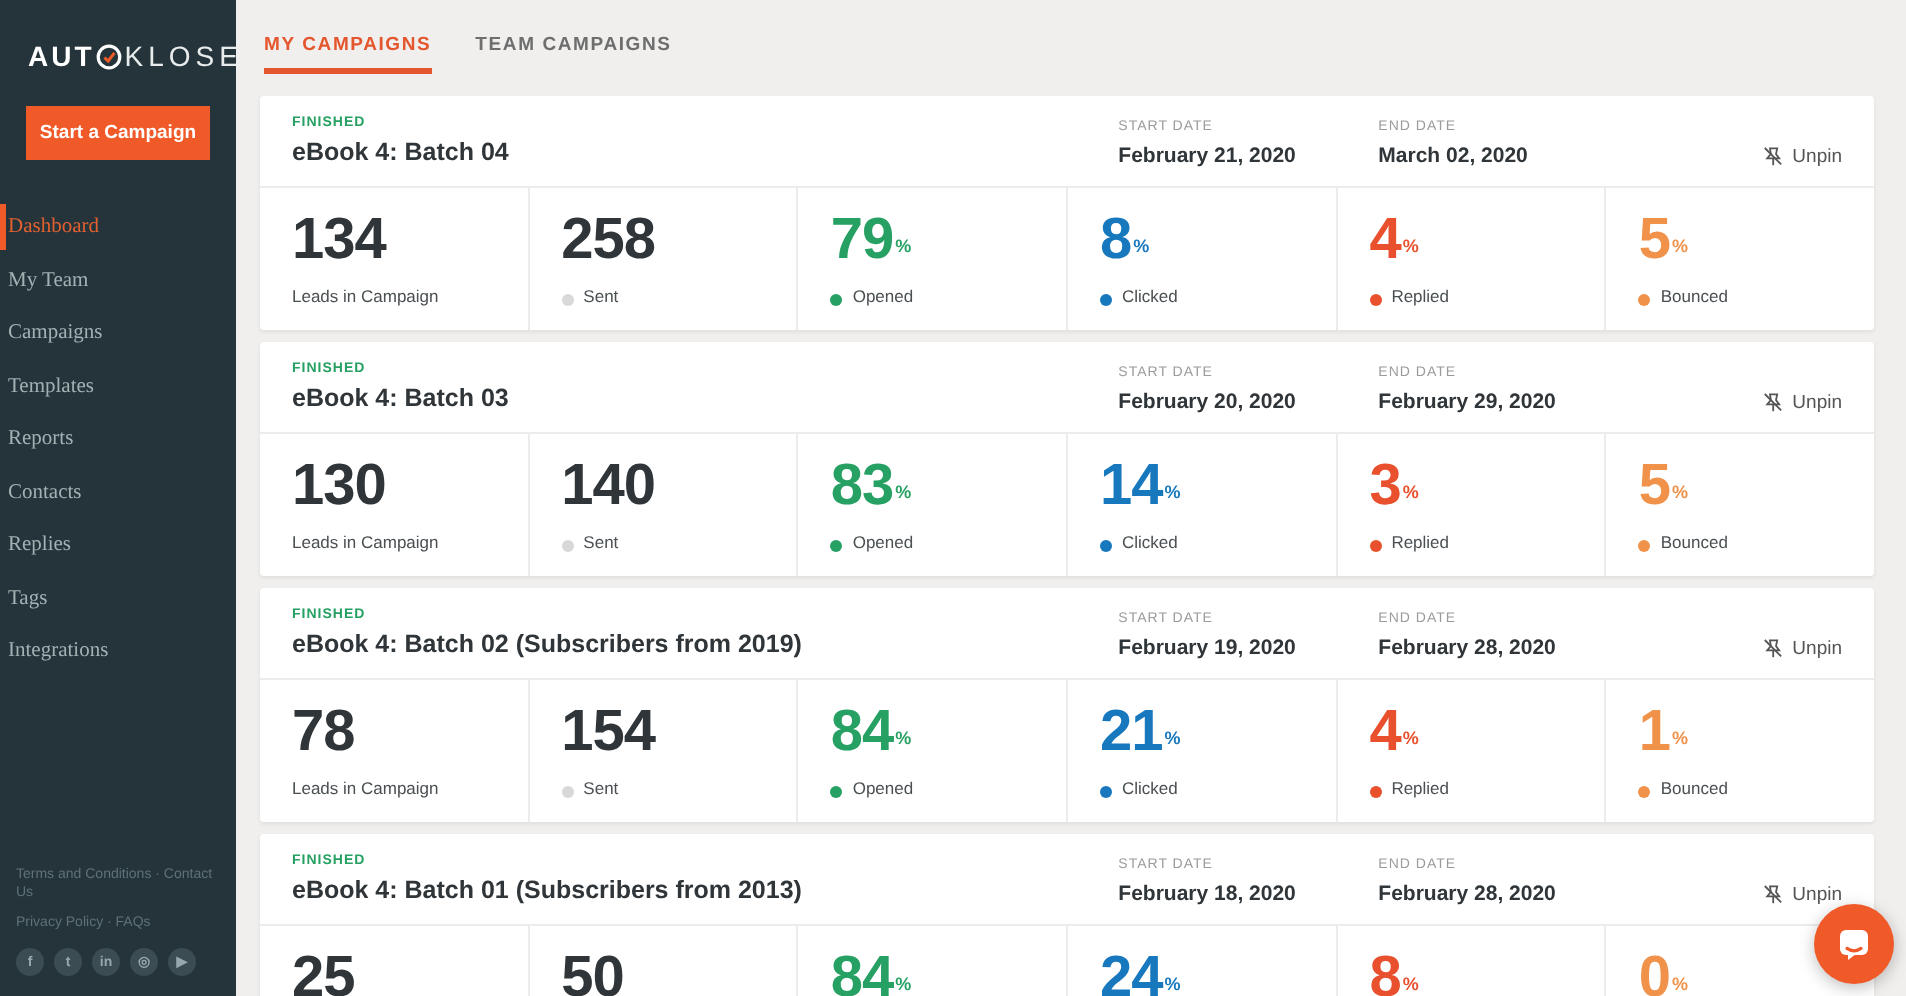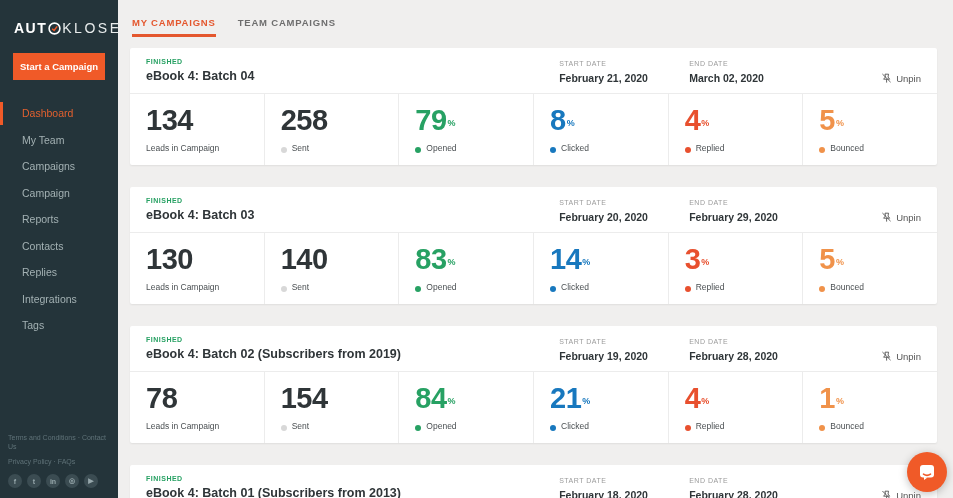--- a/index.html
+++ b/index.html
@@ -39,7 +39,7 @@
   .tab.active { color:#e4572e; border-bottom:3px solid #e4572e; }
   .cards { margin-top:11px; }
 
-  .card { background:#fff; border-radius:2px; box-shadow:0 1px 2px rgba(0,0,0,0.07); margin-bottom:22px; }
+  .card { background:#fff; border-radius:2px; box-shadow:0 1px 2px rgba(0,0,0,0.07); margin-bottom:6px; }
   .card-head { display:flex; justify-content:space-between; align-items:flex-start; padding:10px 16px 9px 16px; border-bottom:1px solid #ececec; }
   .status { font-size:7px; font-weight:bold; letter-spacing:0.5px; color:var(--green); margin-bottom:4px; }
   .title { font-size:12.5px; font-weight:bold; color:var(--dark); }

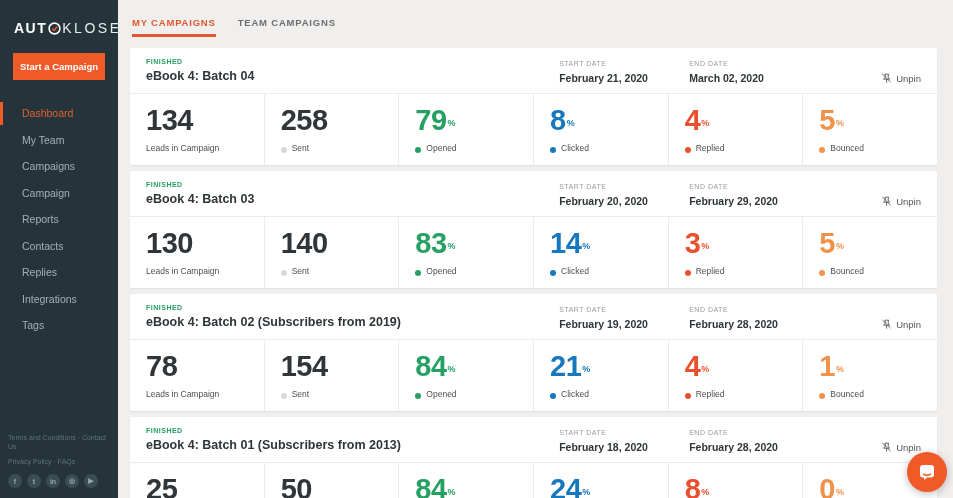--- a/index.html
+++ b/index.html
@@ -24,7 +24,7 @@
   .logo-klose { font-weight:300; font-size:14px; letter-spacing:2.5px; color:#e8ecec; }
   .start-btn { display:block; margin:17px auto 0 auto; width:92px; height:27px; background:var(--brand); color:#fff; border:none; border-radius:0; font-size:9.5px; font-weight:bold; font-family:"Liberation Sans",sans-serif; cursor:pointer; }
   .nav { margin-top:22px; }
-  .nav-item { position:relative; padding:6px 0 6px 22px; font-size:10.5px; color:#a3b1b3; cursor:pointer; line-height:11px; margin-bottom:3.5px;}
+  .nav-item { position:relative; padding:6px 0 6px 4px; font-size:10.5px; color:#a3b1b3; cursor:pointer; line-height:11px; margin-bottom:3.5px;font-family:Liberation Serif, serif;}
   .nav-item.active { color:#e2602f; }
   .nav-item.active::before { content:""; position:absolute; left:0; top:0; width:3px; height:100%; background:var(--brand); }
   .sidebar-footer { position:absolute; bottom:8px; left:0; width:100%; padding:0 8px 0 8px; }

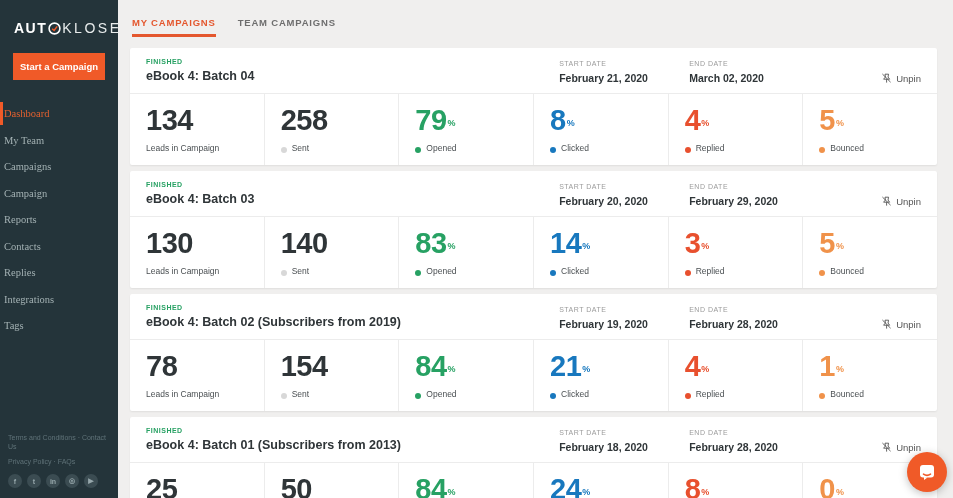--- a/index.html
+++ b/index.html
@@ -91,7 +91,7 @@
       <div class="nav-item active">Dashboard</div>
       <div class="nav-item">My Team</div>
       <div class="nav-item">Campaigns</div>
-      <div class="nav-item">Campaign</div>
+      <div class="nav-item">Templates</div>
       <div class="nav-item">Reports</div>
       <div class="nav-item">Contacts</div>
       <div class="nav-item">Replies</div>

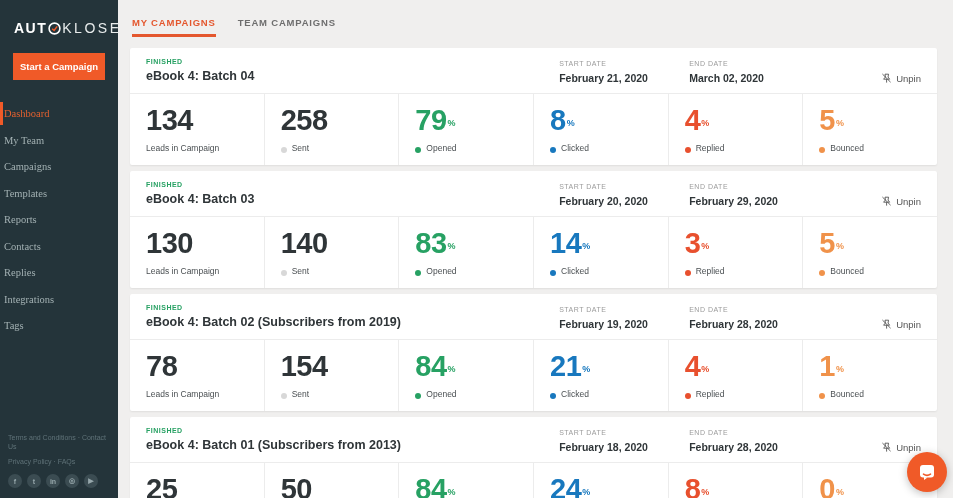--- a/index.html
+++ b/index.html
@@ -95,8 +95,8 @@
       <div class="nav-item">Reports</div>
       <div class="nav-item">Contacts</div>
       <div class="nav-item">Replies</div>
+      <div class="nav-item">Tags</div>
       <div class="nav-item">Integrations</div>
-      <div class="nav-item">Tags</div>
     </nav>
 
     <div class="sidebar-footer">

